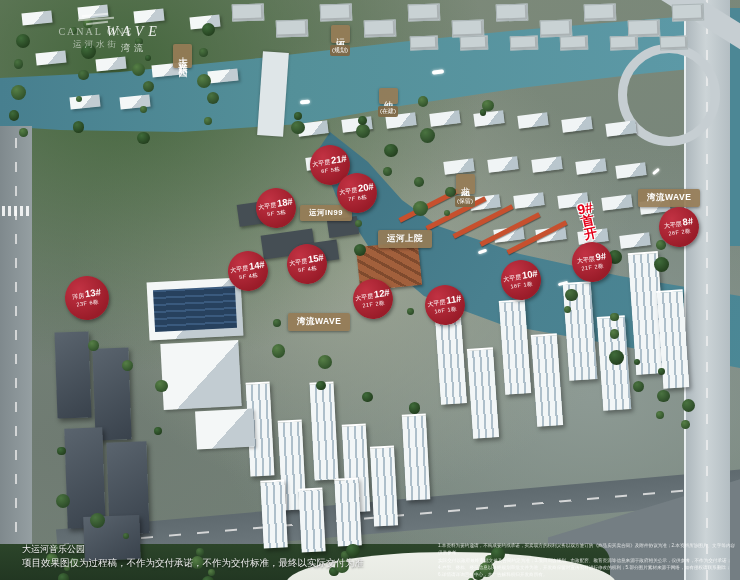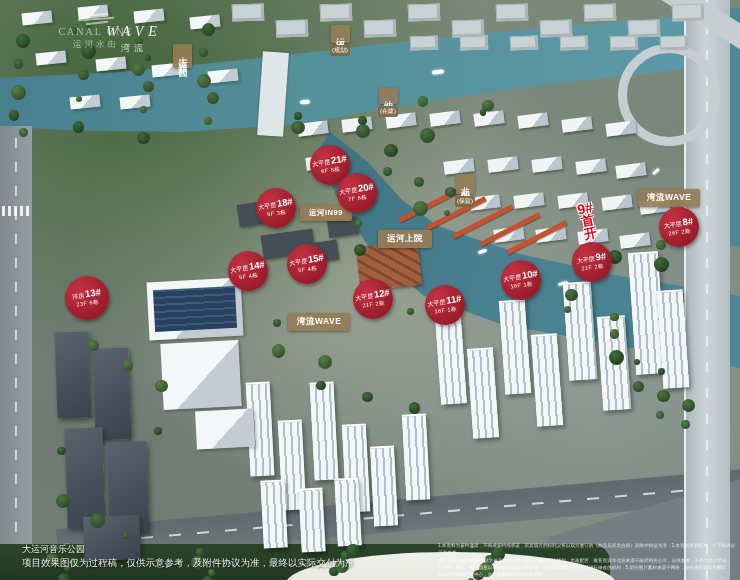--- a/index.html
+++ b/index.html
@@ -252,7 +252,7 @@
   </div>
 
   <div class="cap1">大运河音乐公园</div>
-  <div class="cap2">项目效果图仅为过程稿，仅供示意参考，及附件协议为准，最终以实际交付为准</div>
+  <div class="cap2">项目效果图仅为过程稿，不作为交付承诺，不作为交付标准，最终以实际交付为准</div>
   <div class="legal">
     <div>1.本资料为要约邀请，不构成要约或承诺，买卖双方的权利义务以双方签订的《商品房买卖合同》及附件协议为准；2.本资料所涉图片、文字等内容仅供参考，</div>
     <div>实际交付以政府最终审批文件及合同约定为准；3.项目周边规划、市政配套、教育资源等信息来源于政府相关公示，仅供参考，不作为交付承诺；</div>

